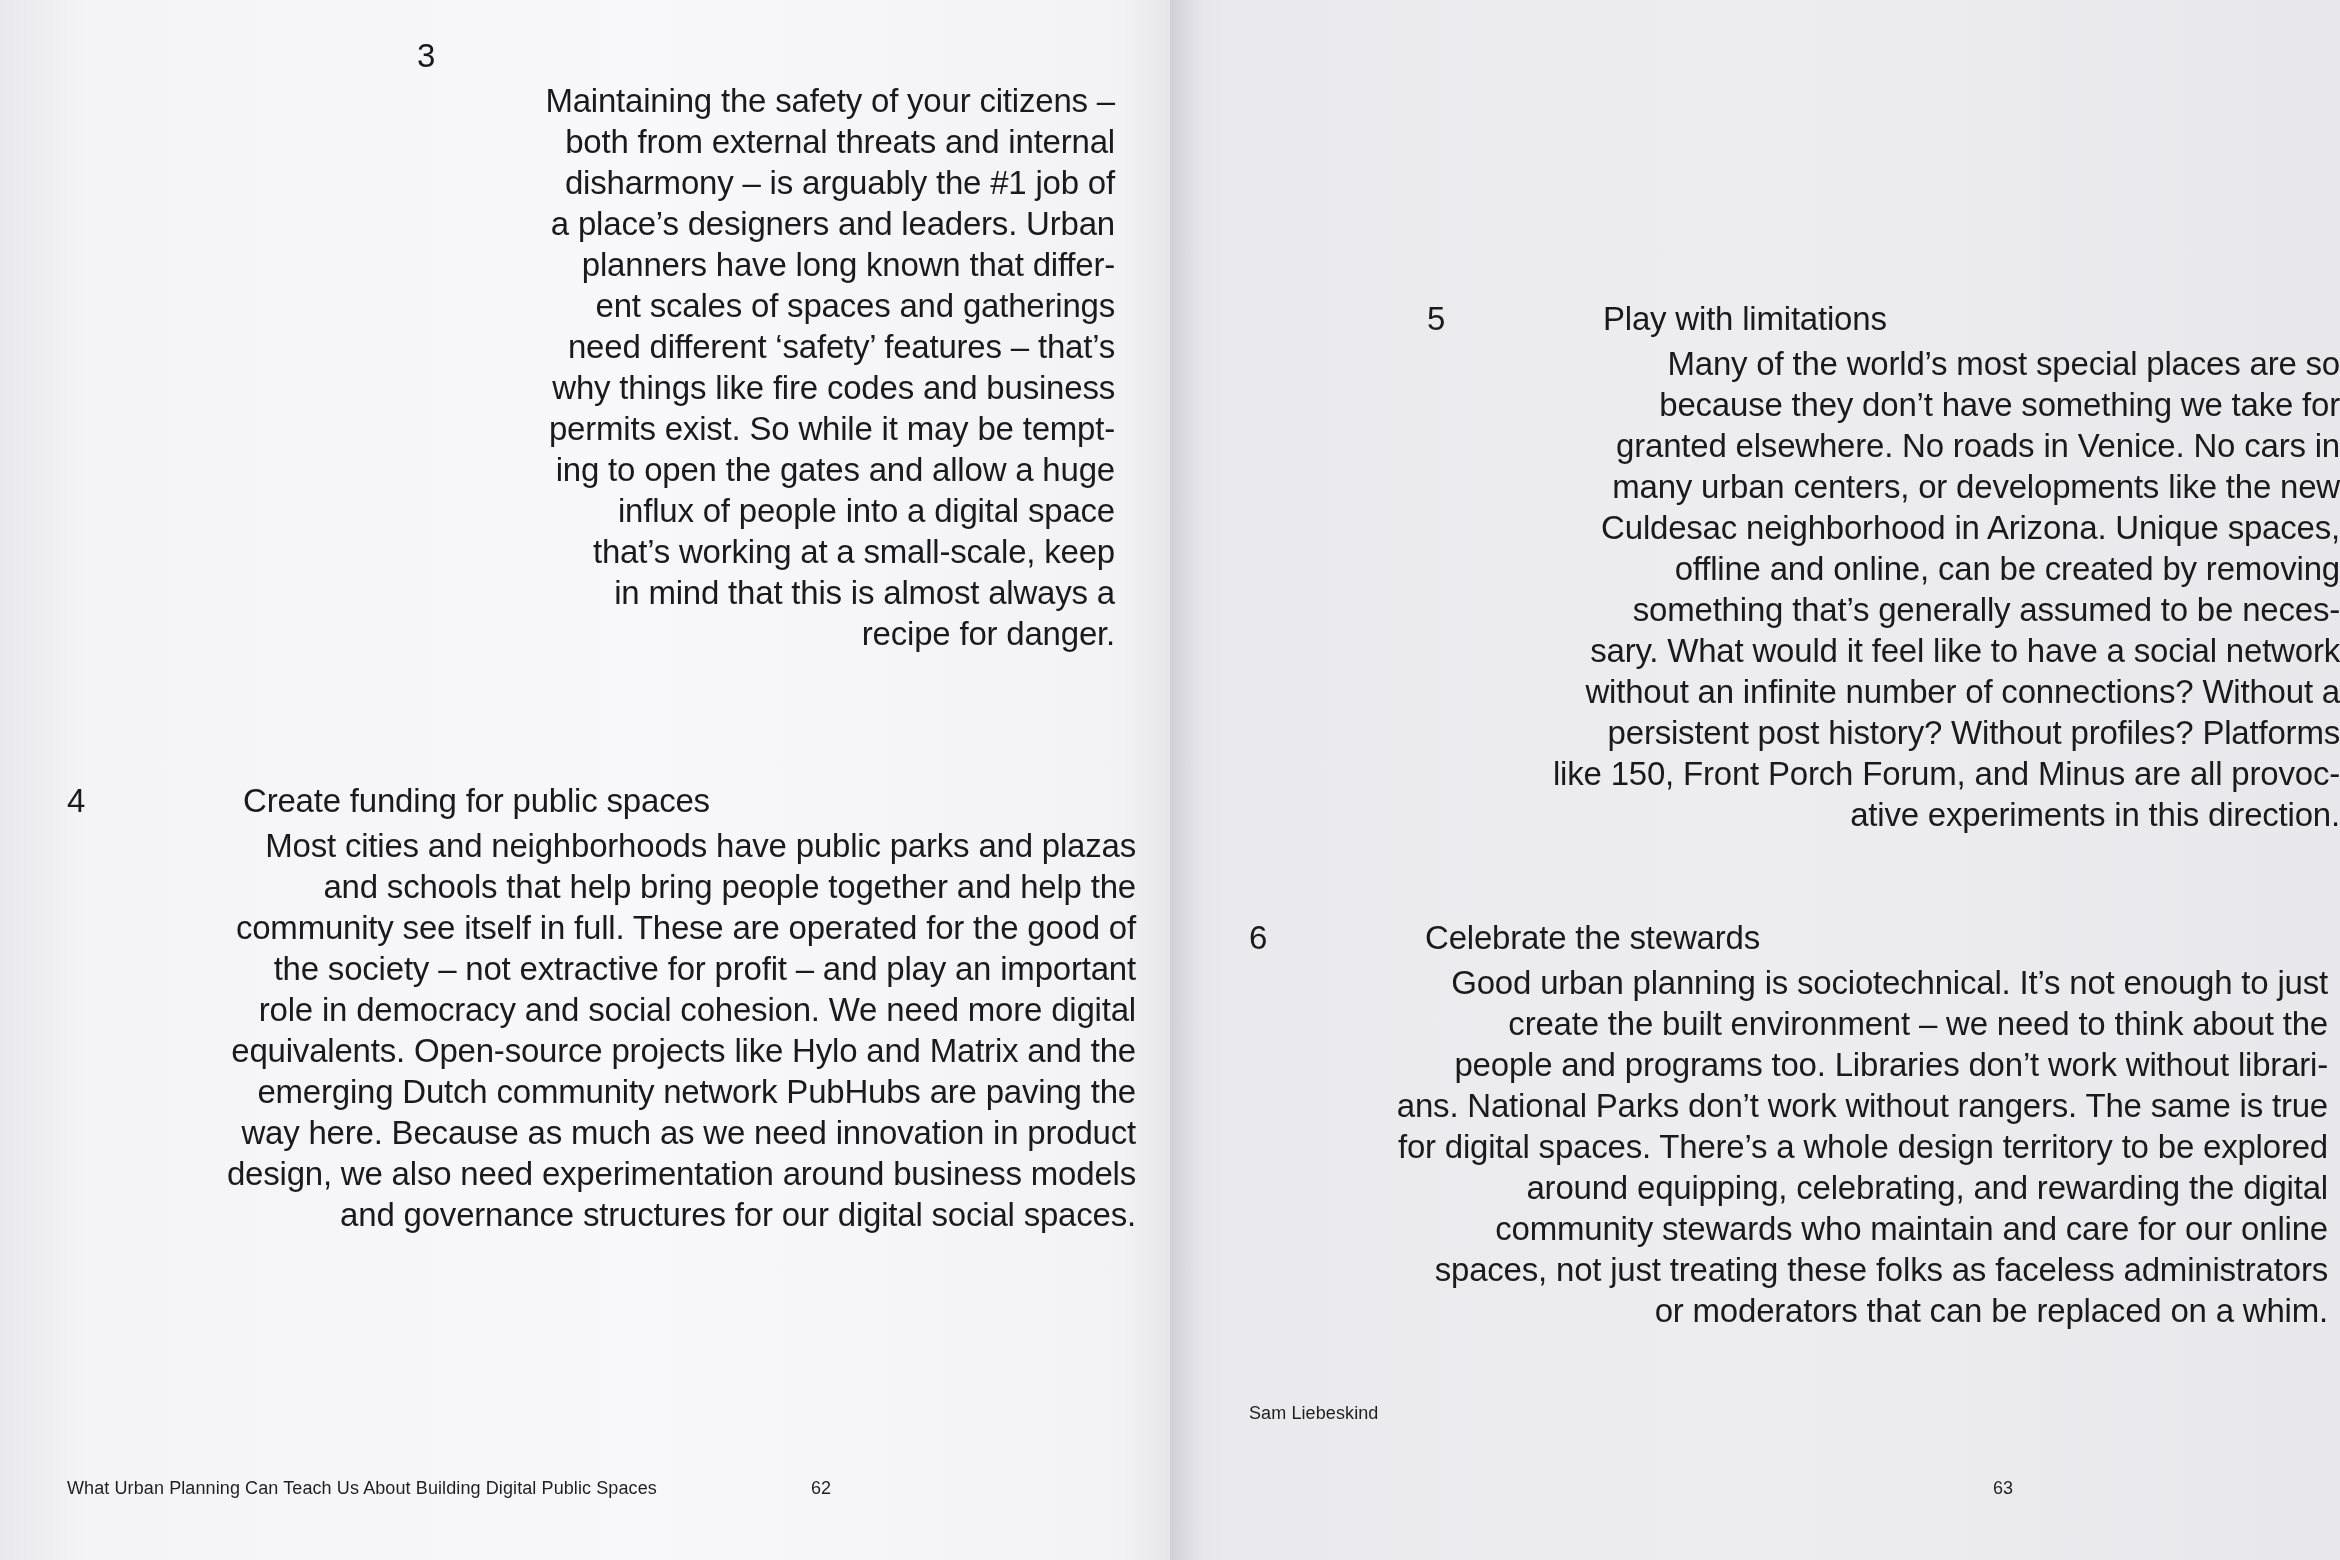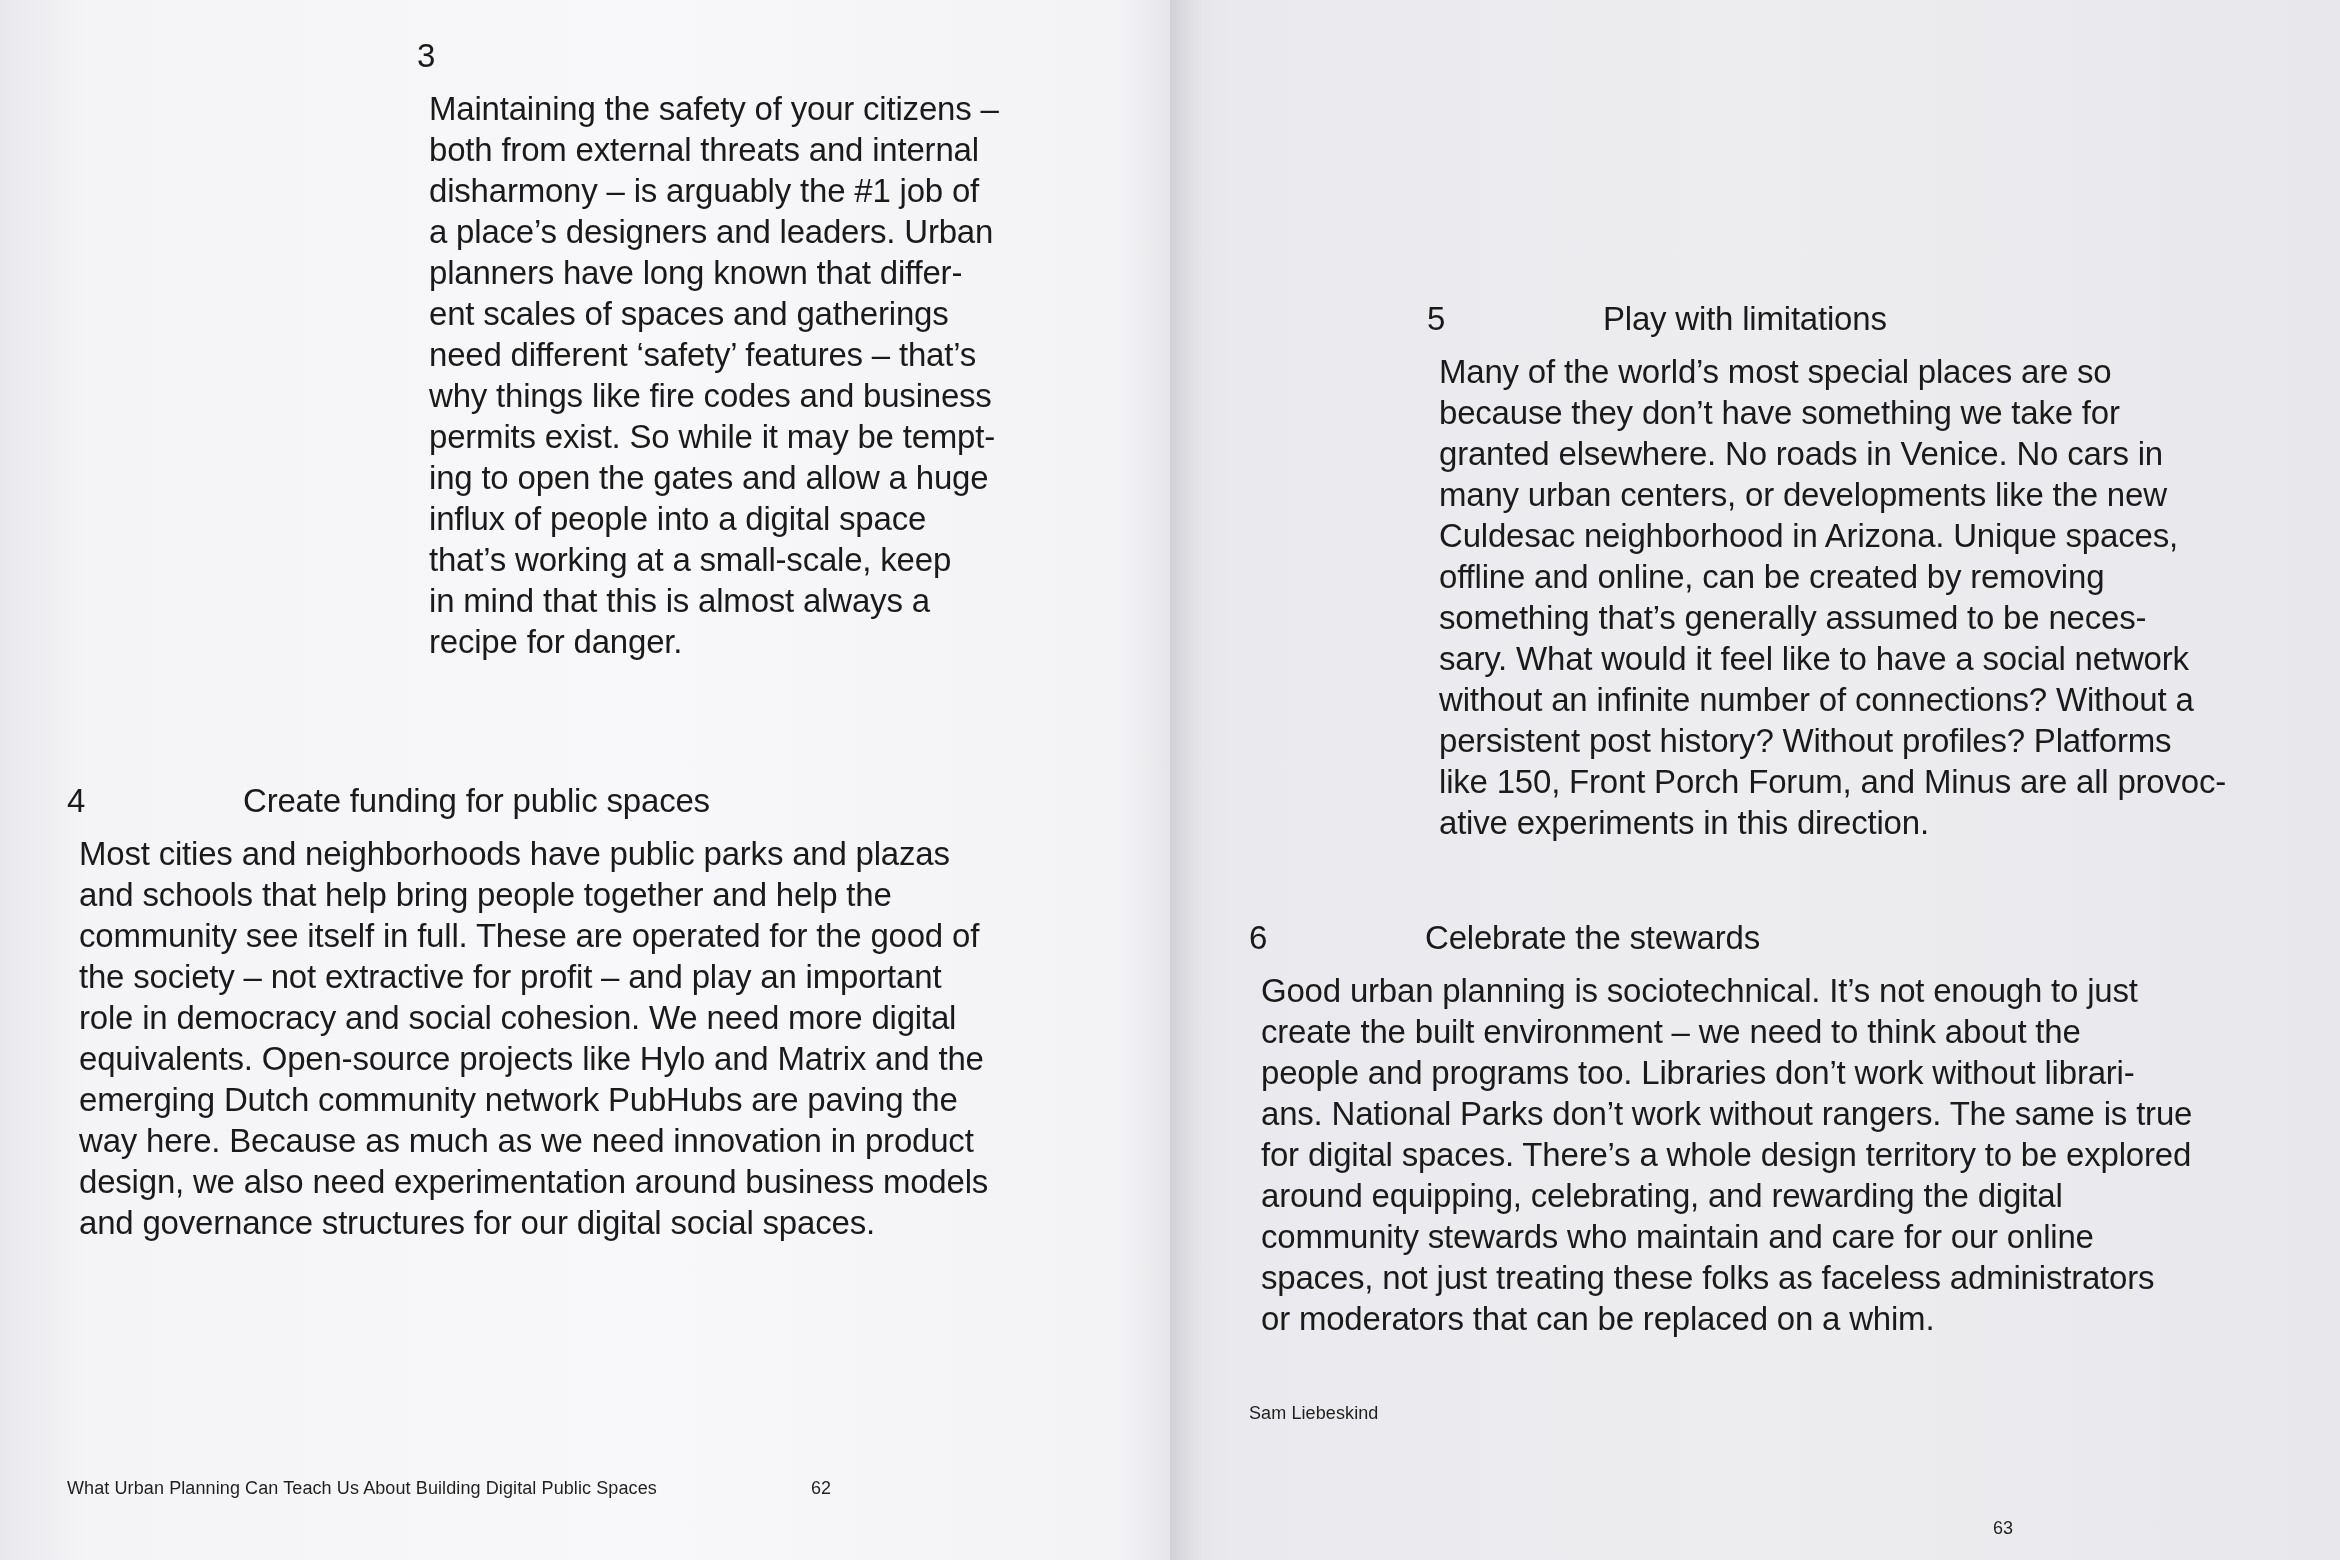--- a/index.html
+++ b/index.html
@@ -39,7 +39,7 @@
   .sec-head .num { flex: 0 0 auto; width: 176px; }
   .sec--3 .sec-head .num { width: 148px; }
   .sec-title { margin: 0; font-size: inherit; font-weight: 400; line-height: inherit; white-space: pre-line; }
-  .sec-body { margin: 12px; white-space: pre; }
+  .sec-body { margin: 4px; white-space: pre; text-align: right; }
 
   .sec--3 { left: 417px; top: 35px;  width: 702px; }
   .sec--4 { left: 67px;  top: 780px; width: 1073px; }

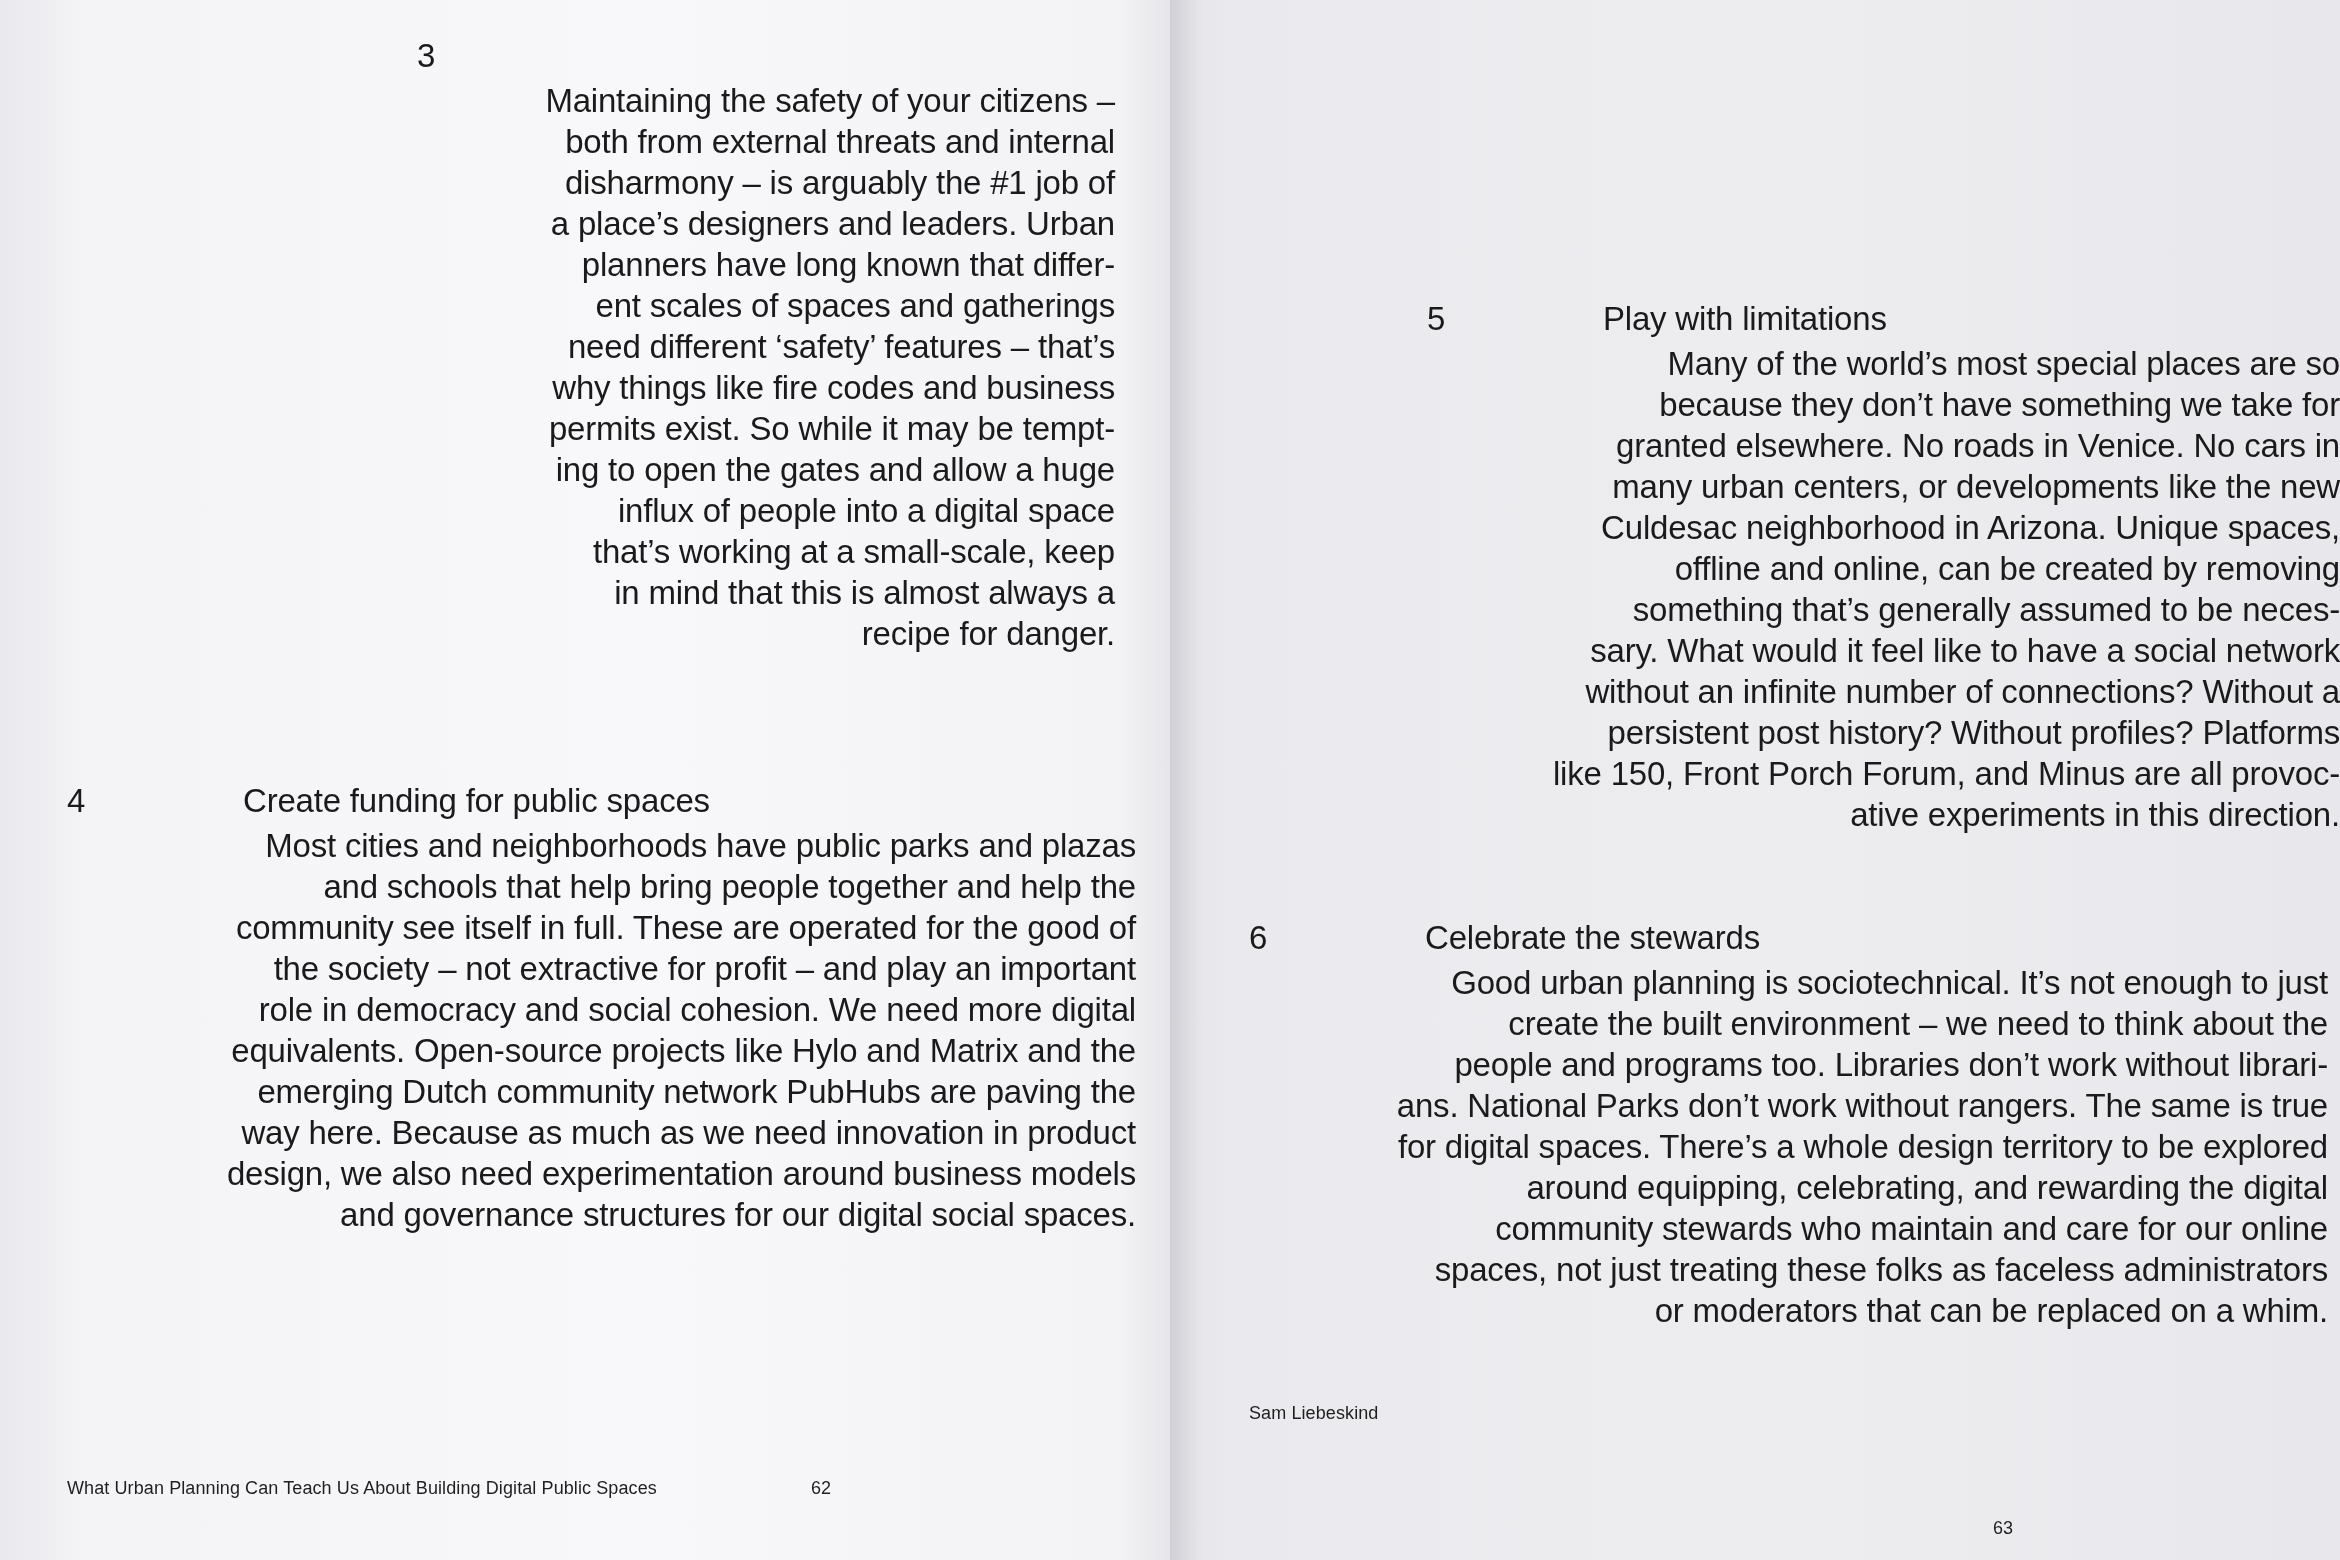--- a/index.html
+++ b/index.html
@@ -50,7 +50,7 @@
   .footer-left-title  { left: 67px;   top: 1477px; }
   .footer-left-num    { left: 811px;  top: 1477px; }
   .footer-right-author{ left: 1249px; top: 1402px; }
-  .footer-right-num   { left: 1993px; top: 1477px; margin-top: 40px; }
+  .footer-right-num   { left: 1993px; top: 1477px; }
 </style>
 </head>
 <body>

